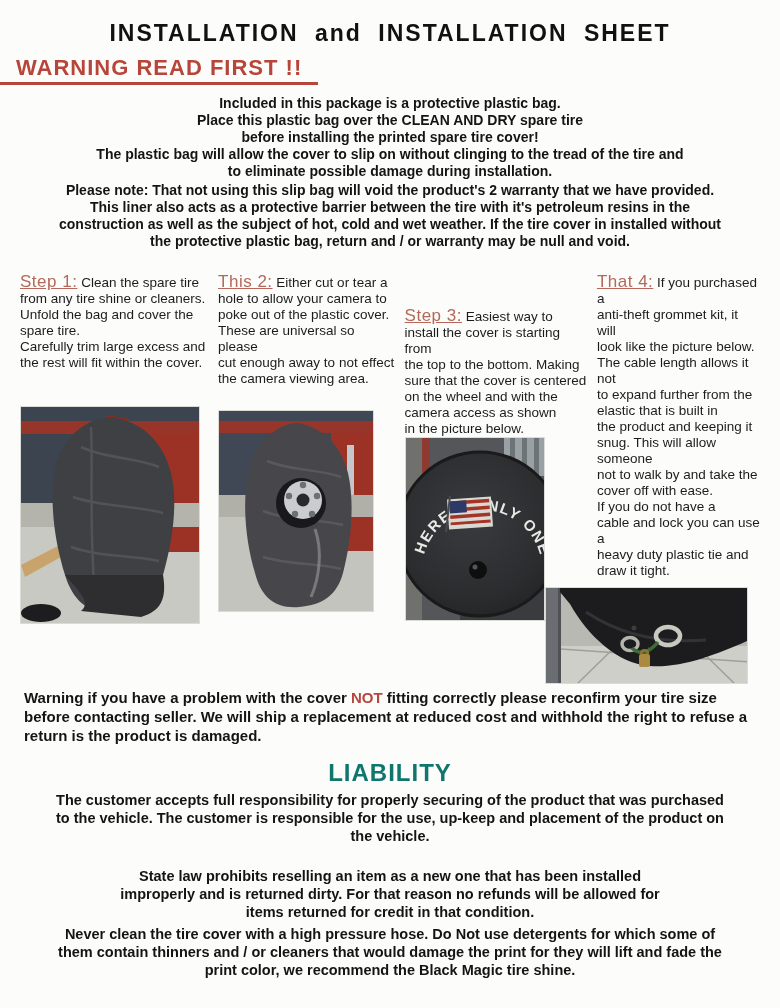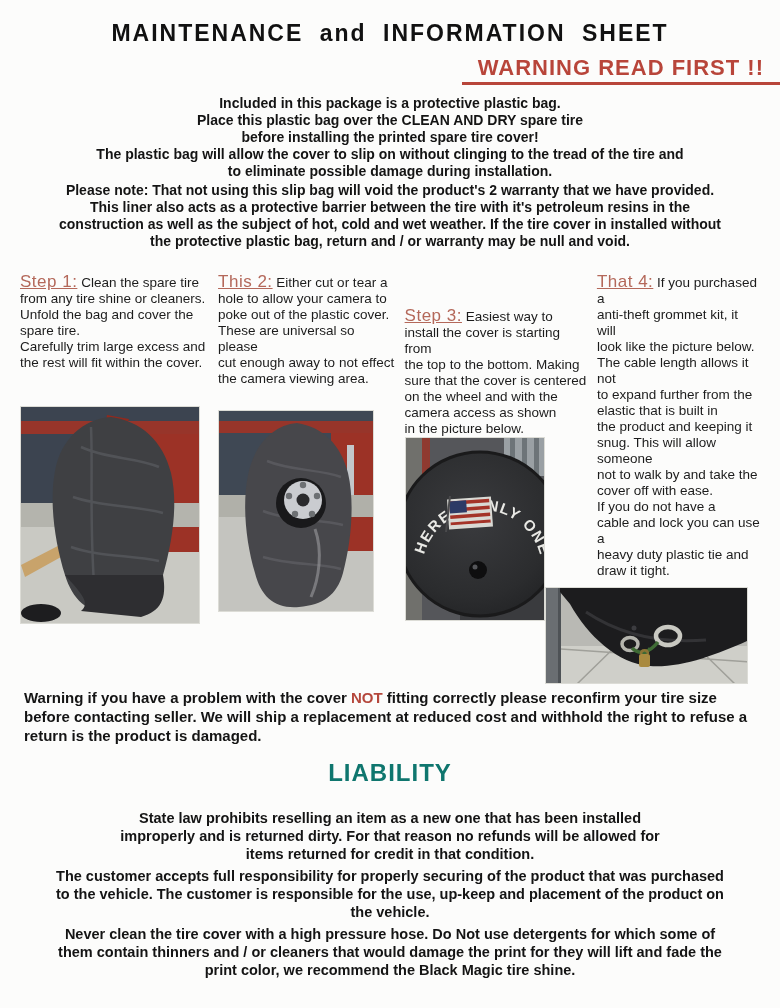--- a/index.html
+++ b/index.html
@@ -44,7 +44,7 @@
 
 <div class="sheet">
 
-  <div class="title">MAINTENANCE  and  INFORMATION  SHEET</div>
+  <div class="title">INSTALLATION  and  INSTALLATION  SHEET</div>
 
   <div class="warn-head">
     <span>WARNING READ FIRST !!</span>

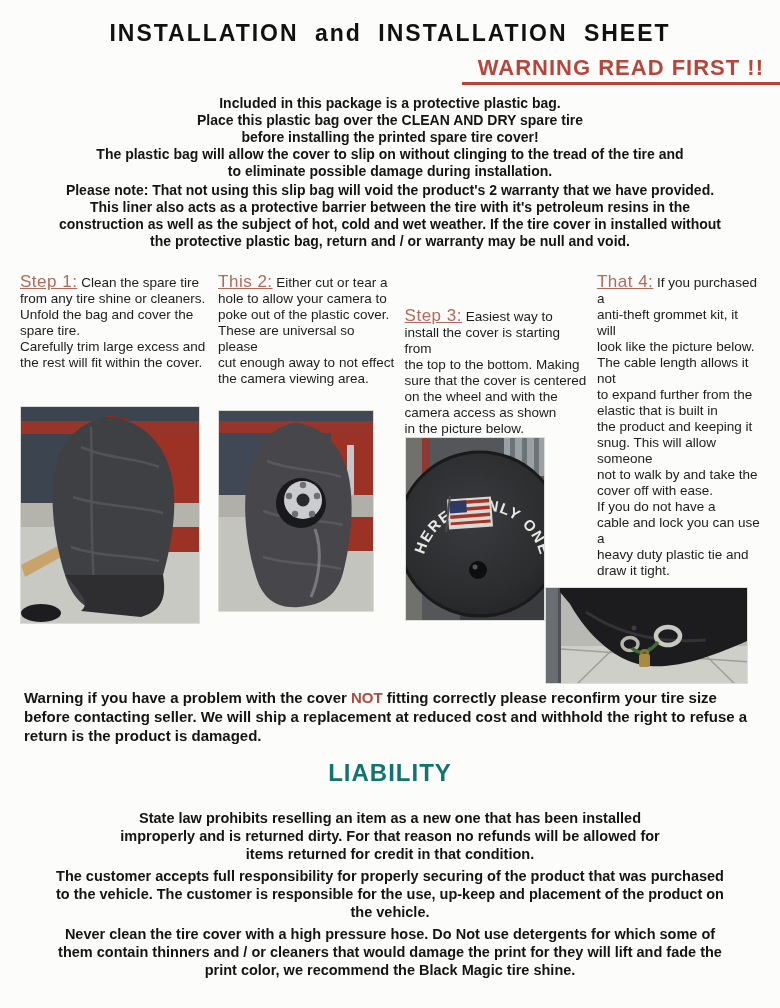--- a/index.html
+++ b/index.html
@@ -8,7 +8,7 @@
   .sheet { width:780px; height:1008px; margin:0 auto; background:#fcfcfb; overflow:hidden; padding-top:20px; }
 
   .title { text-align:center; font-size:23px; font-weight:bold; letter-spacing:2px; word-spacing:8px; color:#111; }
-  .warn-head { text-align:right; margin-top:8px; }
+  .warn-head { text-align:left; margin-top:8px; }
   .warn-head span { display:inline-block; font-size:22px; font-weight:bold; color:#b8453a; border-bottom:3px solid #b8453a; padding:0 16px 1px 16px; letter-spacing:1px; }
 
   .intro { text-align:center; font-weight:bold; font-size:14px; line-height:17px; white-space:pre-line; margin-top:10px; }

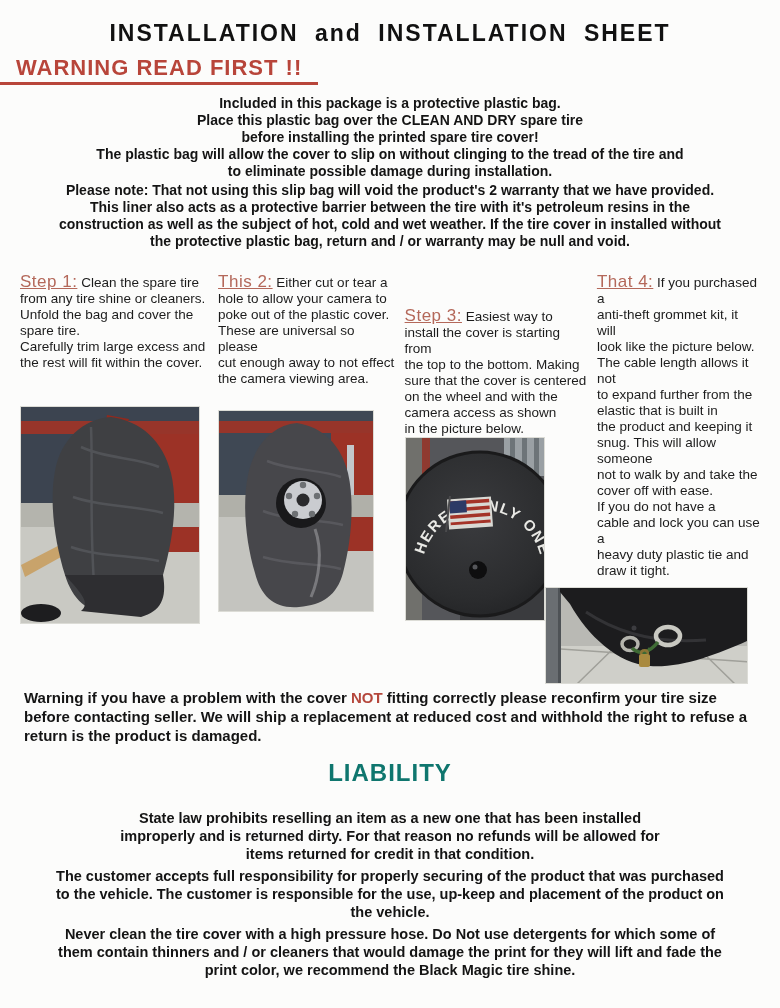--- a/index.html
+++ b/index.html
@@ -205,14 +205,14 @@
   <p class="fit-warning"><span>Warning if you have a problem with the cover  </span><span class="red-word">NOT</span><span> fitting correctly please reconfirm your tire size before contacting seller. We will ship a replacement at reduced cost and withhold the right to refuse a return is the product is damaged.</span></p>
 
   <div class="section-head">LIABILITY</div>
+  <p class="section-body">The customer accepts full responsibility for properly securing of the product that was purchased
+to the vehicle.  The customer is responsible for the use, up-keep and placement of the product on
+the vehicle.</p>
+
   <p class="section-body statelaw">State law prohibits reselling an item as a new one that has been installed
 improperly and is returned dirty. For that reason no refunds will be allowed for
 items returned for credit in that condition.</p>
 
-  <p class="section-body">The customer accepts full responsibility for properly securing of the product that was purchased
-to the vehicle.  The customer is responsible for the use, up-keep and placement of the product on
-the vehicle.</p>
-
   <p class="section-body">Never clean the tire cover with a high pressure hose.  Do Not  use detergents for which some of
 them contain thinners and / or cleaners that would damage the print for they will lift and fade the
 print color, we recommend the Black Magic tire shine.</p>

